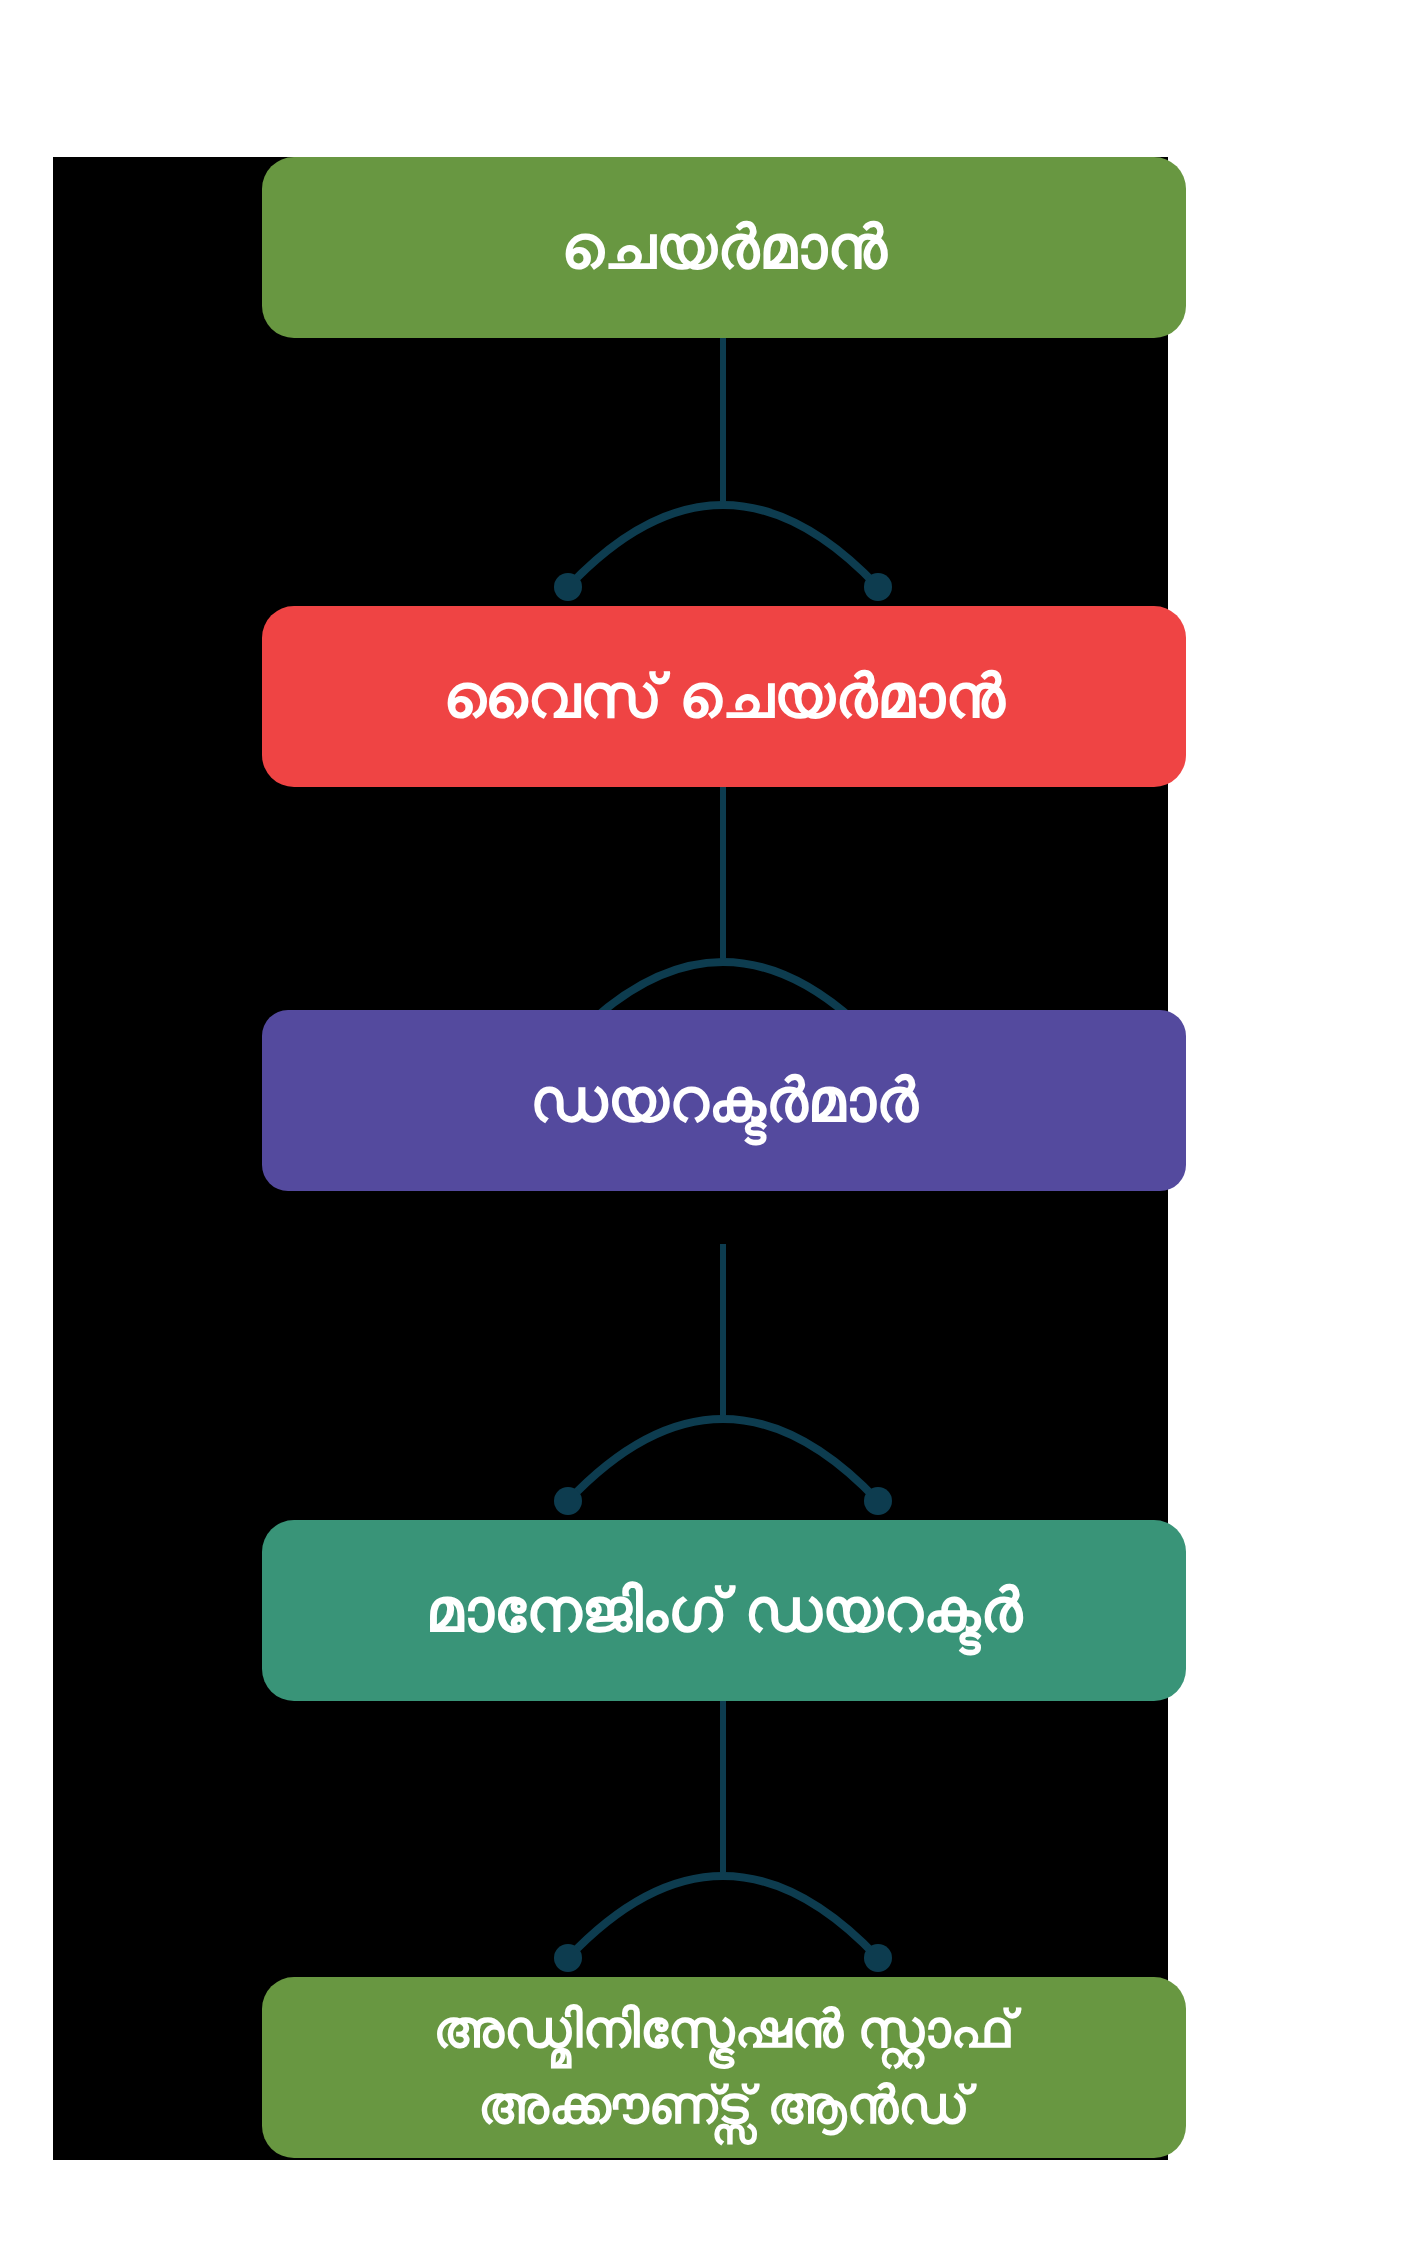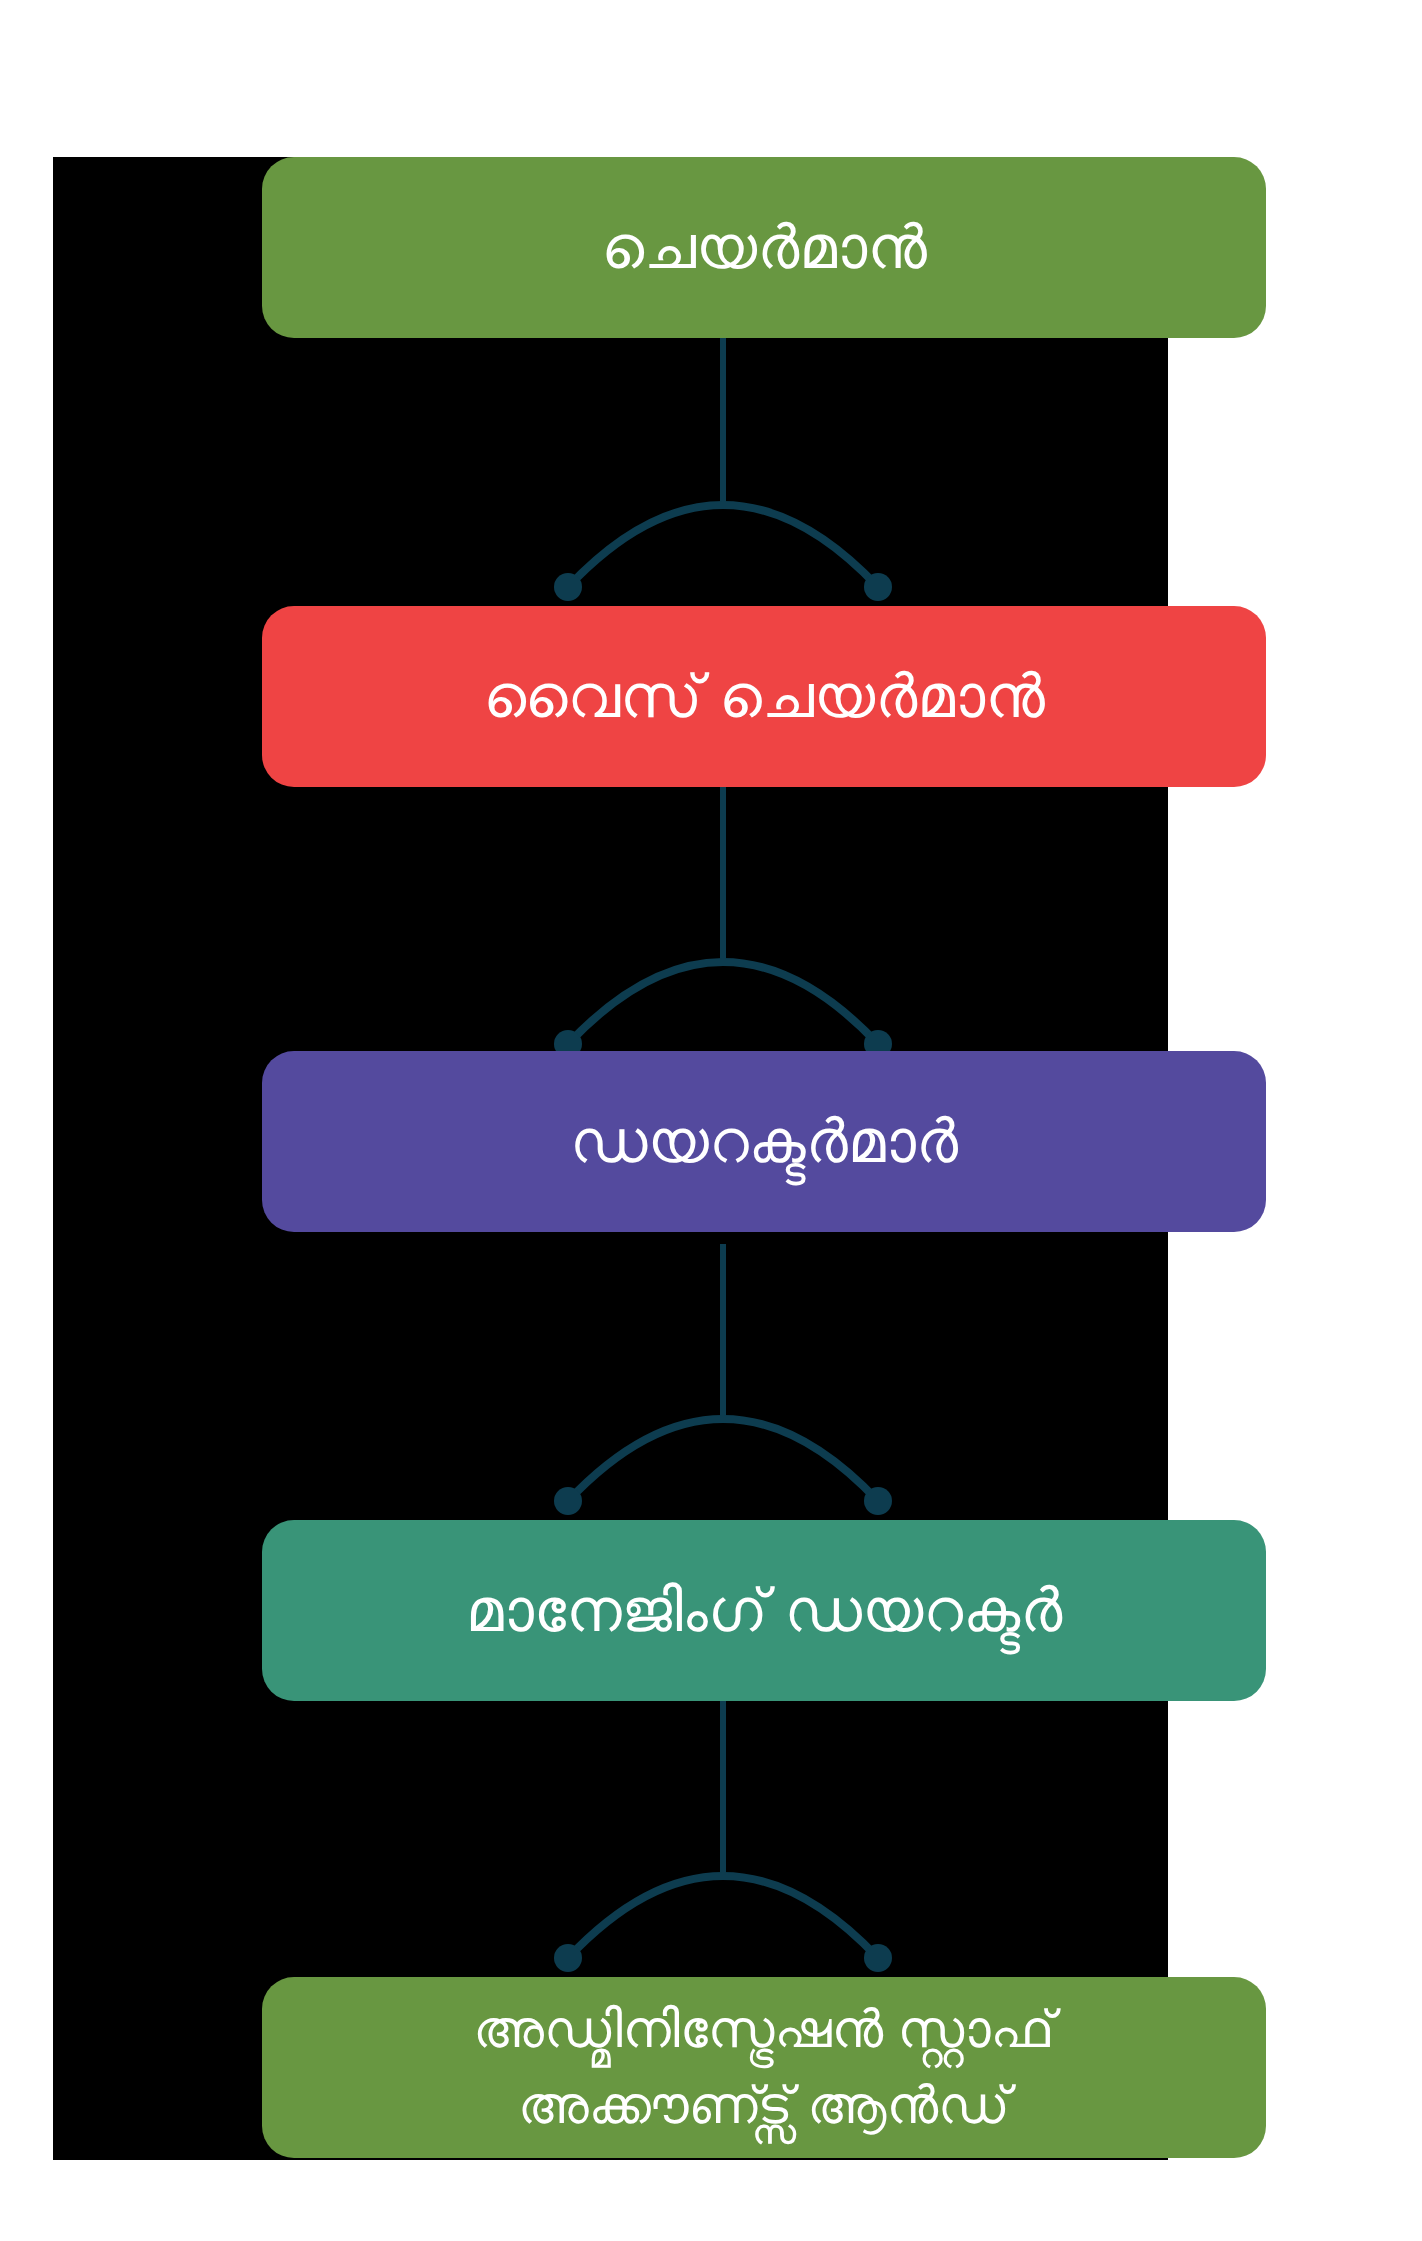--- a/index.html
+++ b/index.html
@@ -21,7 +21,7 @@
   .node {
     position: absolute;
     left: 262px;
-    width: 1004px;
+    width: 924px;
     height: 181px;
     border-radius: 32px;
     display: flex;
@@ -29,7 +29,7 @@
     align-items: center;
     justify-content: center;
     color: #ffffff;
-    font-weight: 400;
+    font-weight: 700;
     text-align: center;
   }
   .node-label { font-size: 60px; line-height: 1.1; }

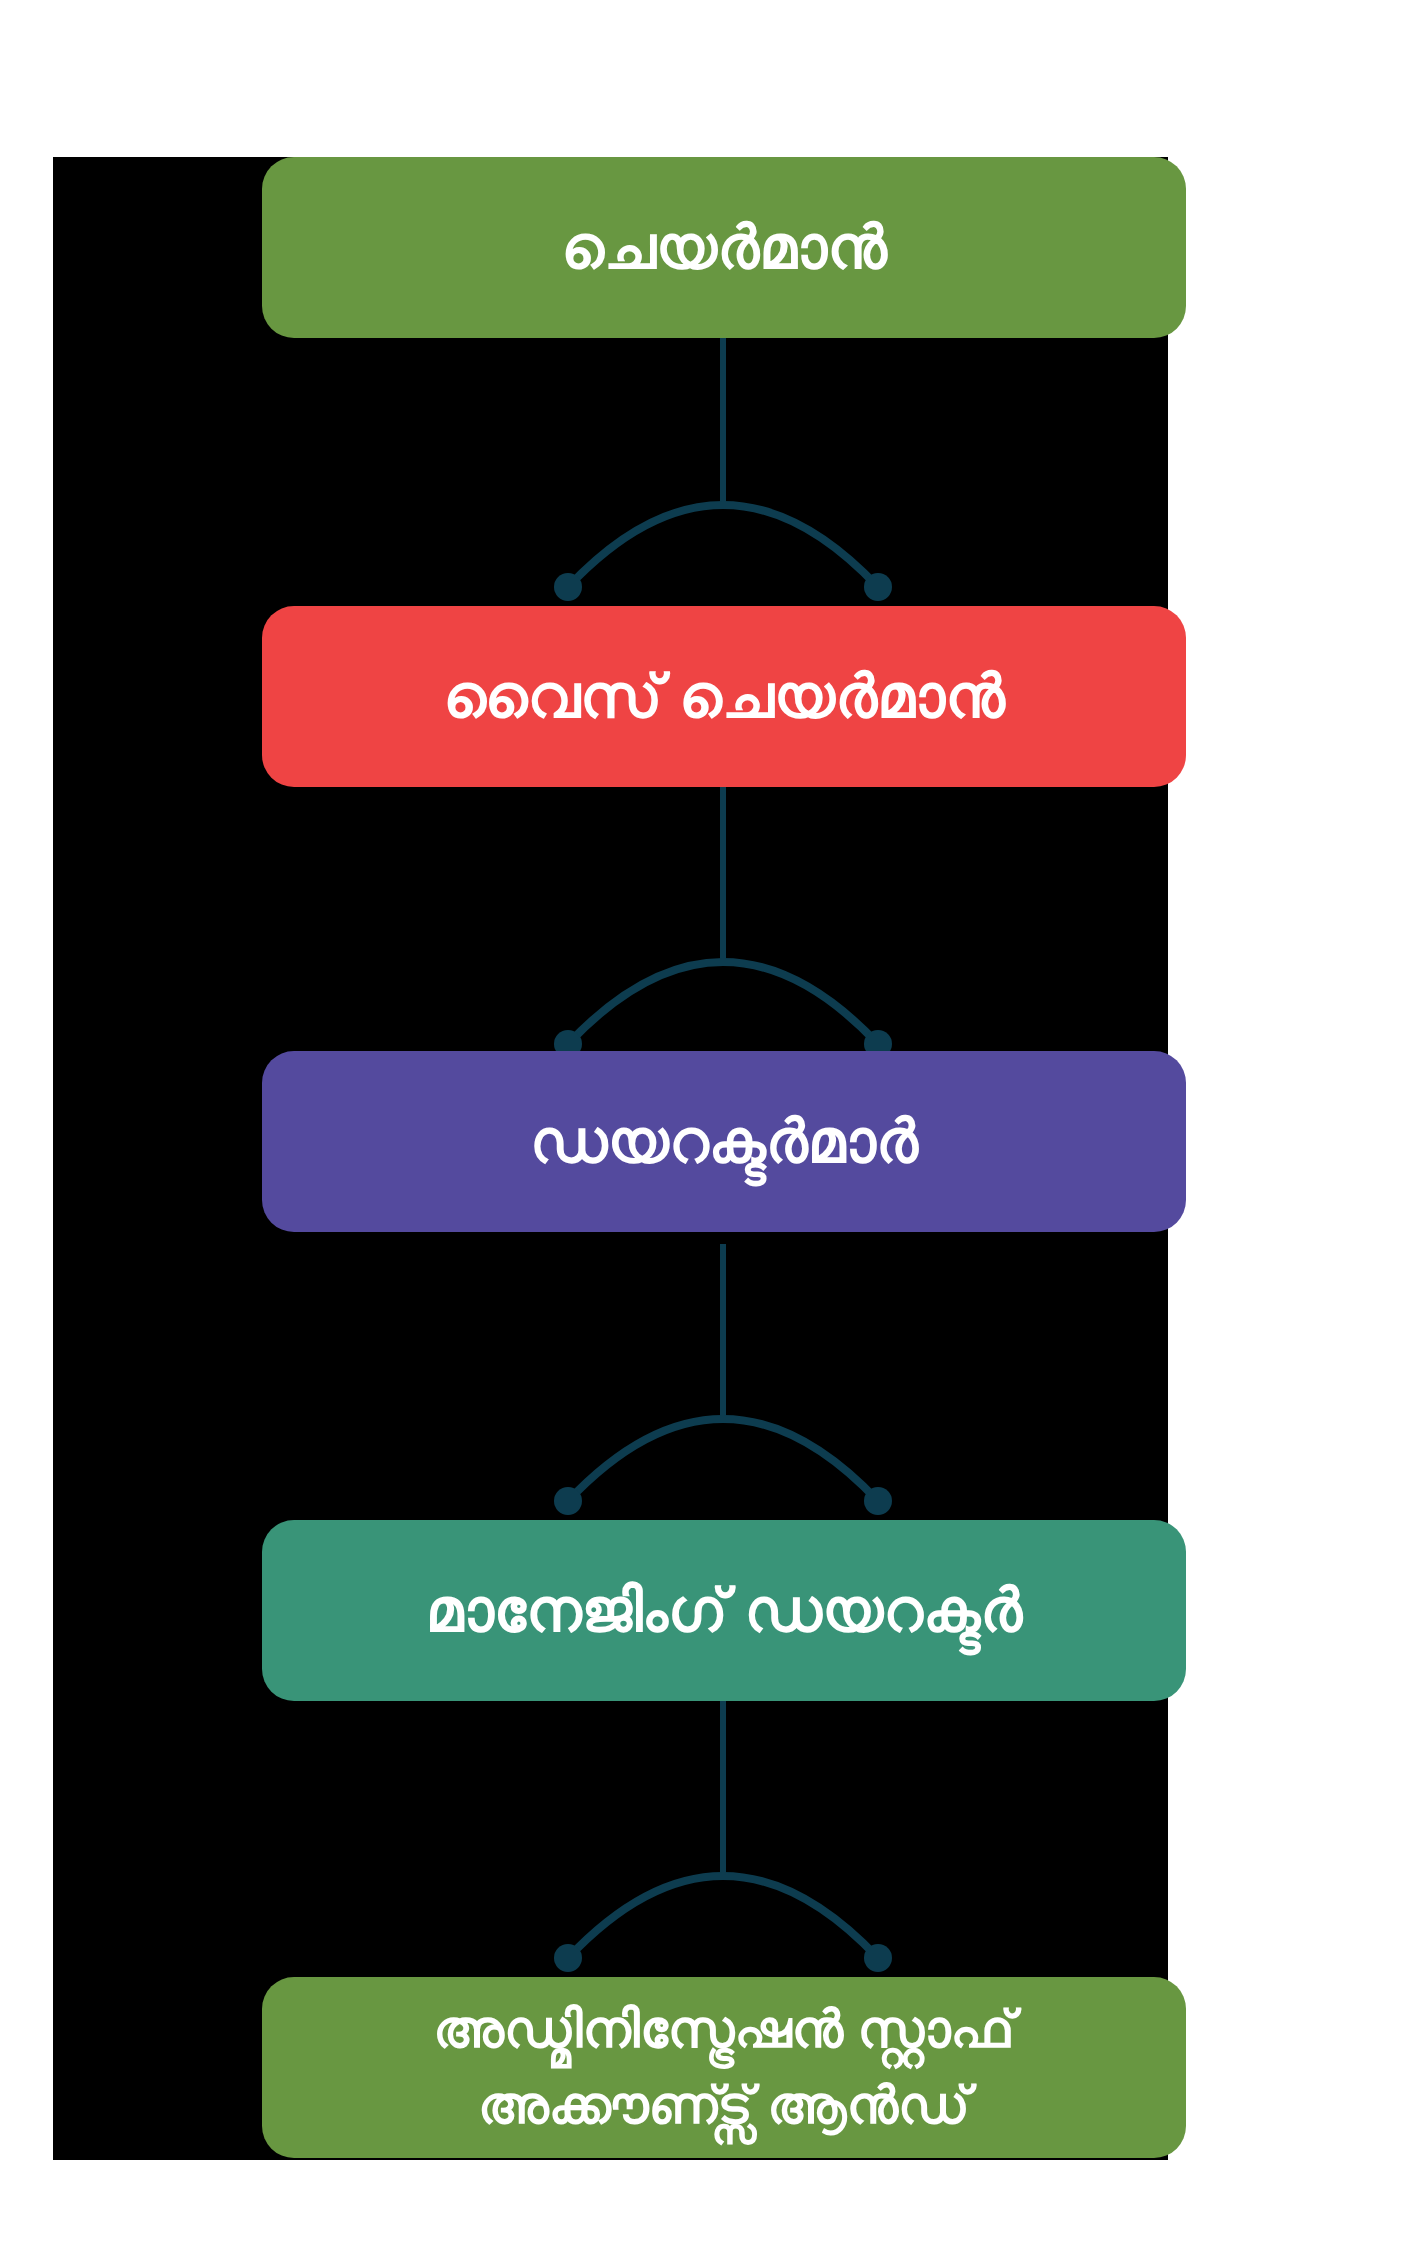--- a/index.html
+++ b/index.html
@@ -36,7 +36,7 @@
   .node-label.small { font-size: 52px; line-height: 1.45; }
   .n1 { top: 157px; }
   .n2 { top: 606px; }
-  .n3 { top: 1051px; }
+  .n3 { top: 1010px; border-radius: 26px; }
   .n4 { top: 1520px; }
   .n5 { top: 1977px; }
   .connector { position: absolute; left: 543px; display: block; }

